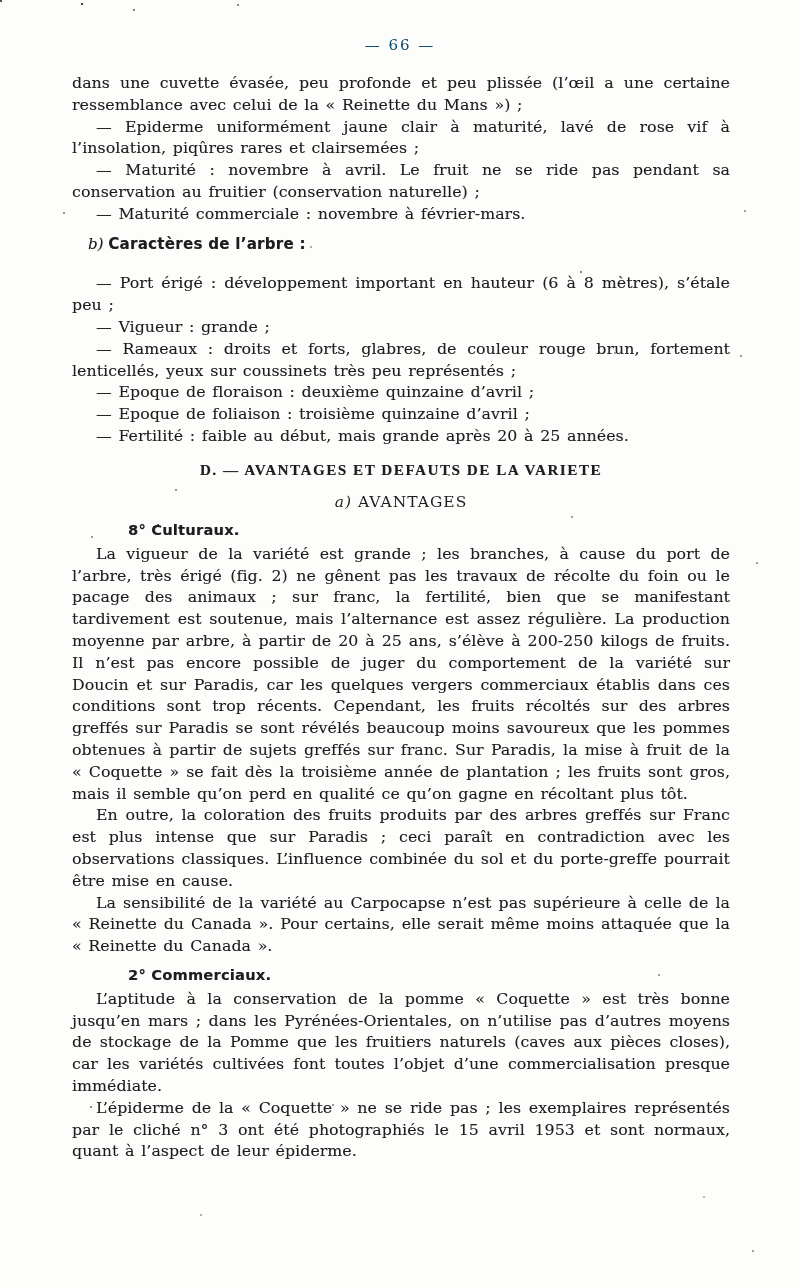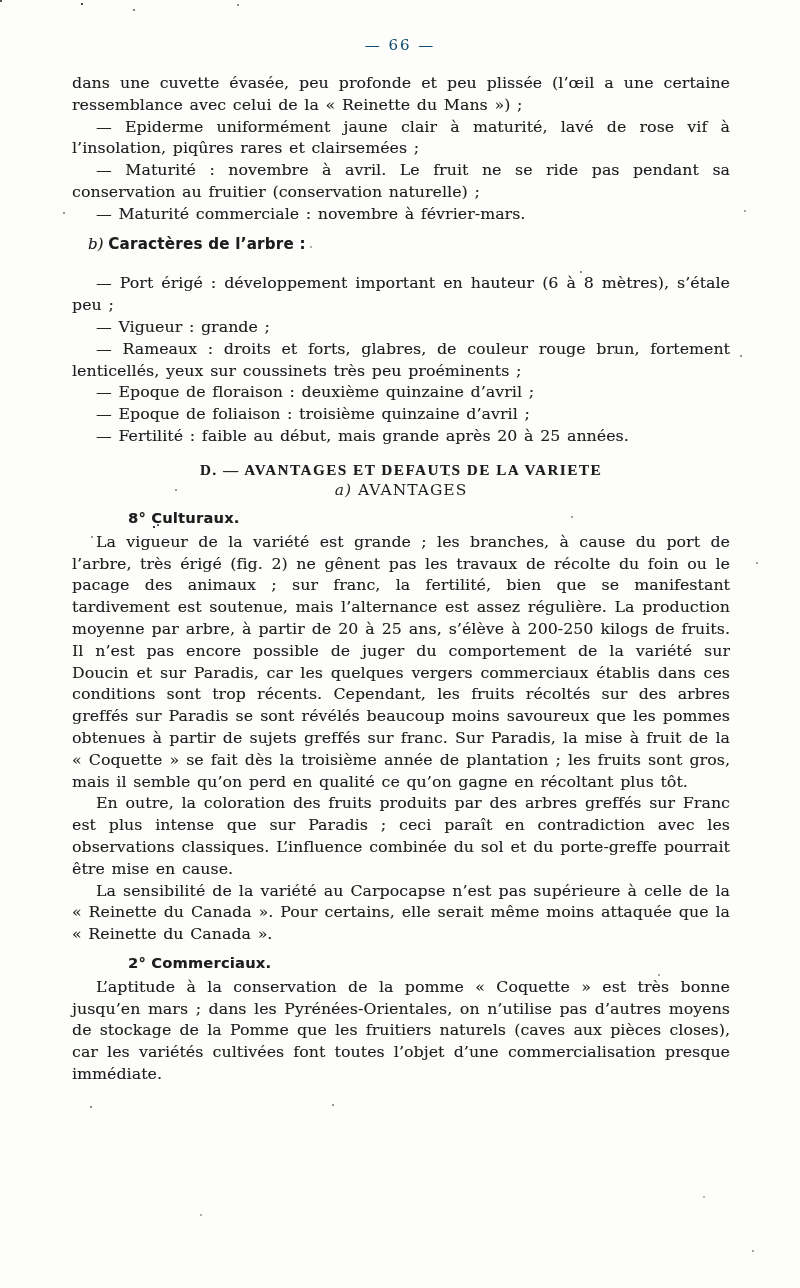--- a/index.html
+++ b/index.html
@@ -135,7 +135,7 @@
     <div class="para-group">
       <p>— Port érigé : développement important en hauteur (6 à 8 mètres), s’étale peu ;</p>
       <p>— Vigueur : grande ;</p>
-      <p>— Rameaux : droits et forts, glabres, de couleur rouge brun, fortement lenticellés, yeux sur coussinets très peu proéminents ;</p>
+      <p>— Rameaux : droits et forts, glabres, de couleur rouge brun, fortement lenticellés, yeux sur coussinets très peu représentés ;</p>
       <p>— Epoque de floraison : deuxième quinzaine d’avril ;</p>
       <p>— Epoque de foliaison : troisième quinzaine d’avril ;</p>
       <p>— Fertilité : faible au début, mais grande après 20 à 25 années.</p>

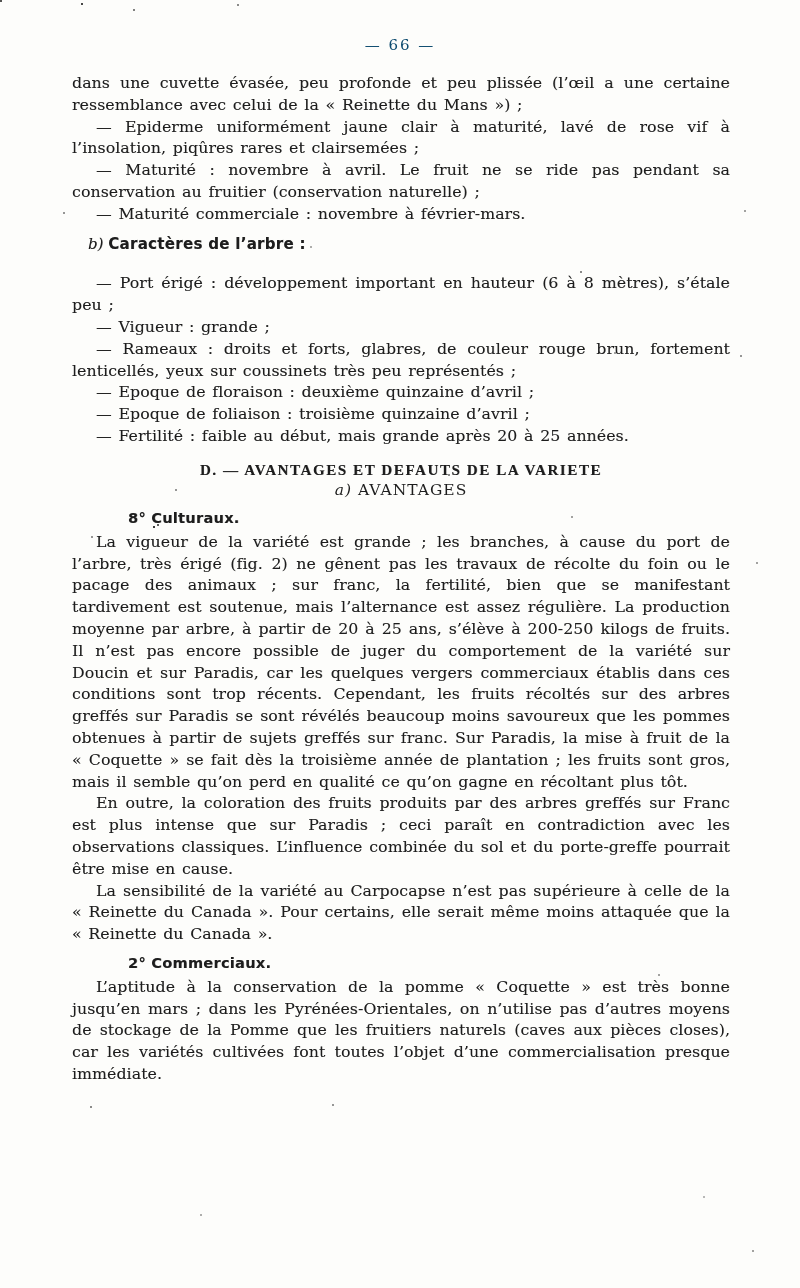--- a/index.html
+++ b/index.html
@@ -59,7 +59,7 @@
     text-shadow: 0.4px 0.4px 0 rgba(30,30,30,0.45);
   }
   .sub-heading {
-    margin: 0 0 0 0;
+    margin: 12px 0 0 0;
     text-align: center;
     font-family: "DejaVu Serif", serif;
     font-weight: normal;

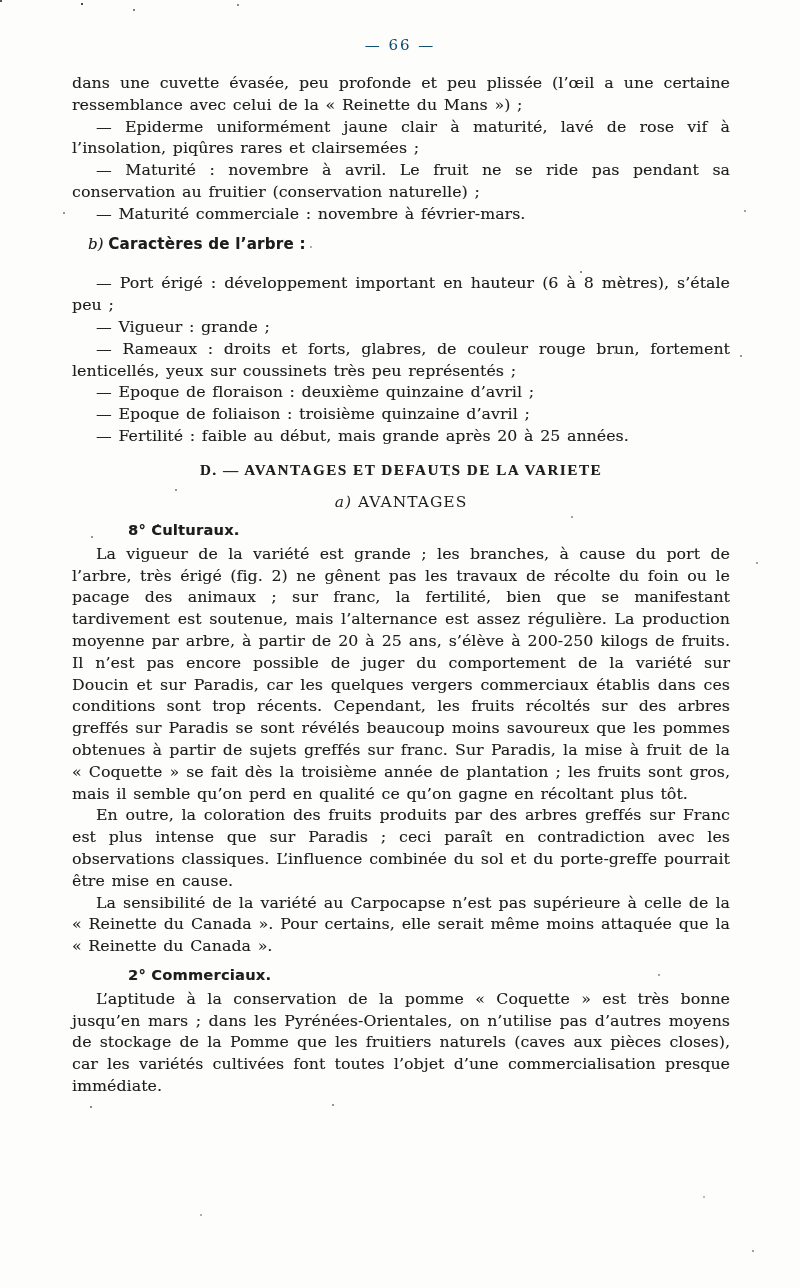--- a/index.html
+++ b/index.html
@@ -160,6 +160,7 @@
 
     <div class="para-group">
       <p>L’aptitude à la conservation de la pomme « Coquette » est très bonne jusqu’en mars ; dans les Pyrénées-Orientales, on n’utilise pas d’autres moyens de stockage de la Pomme que les fruitiers naturels (caves aux pièces closes), car les variétés cultivées font toutes l’objet d’une commercialisation presque immédiate.</p>
+      <p>L’épiderme de la « Coquette » ne se ride pas ; les exemplaires représentés par le cliché n° 3 ont été photographiés le 15 avril 1953 et sont normaux, quant à l’aspect de leur épiderme.</p>
     </div>
 
   </div>

